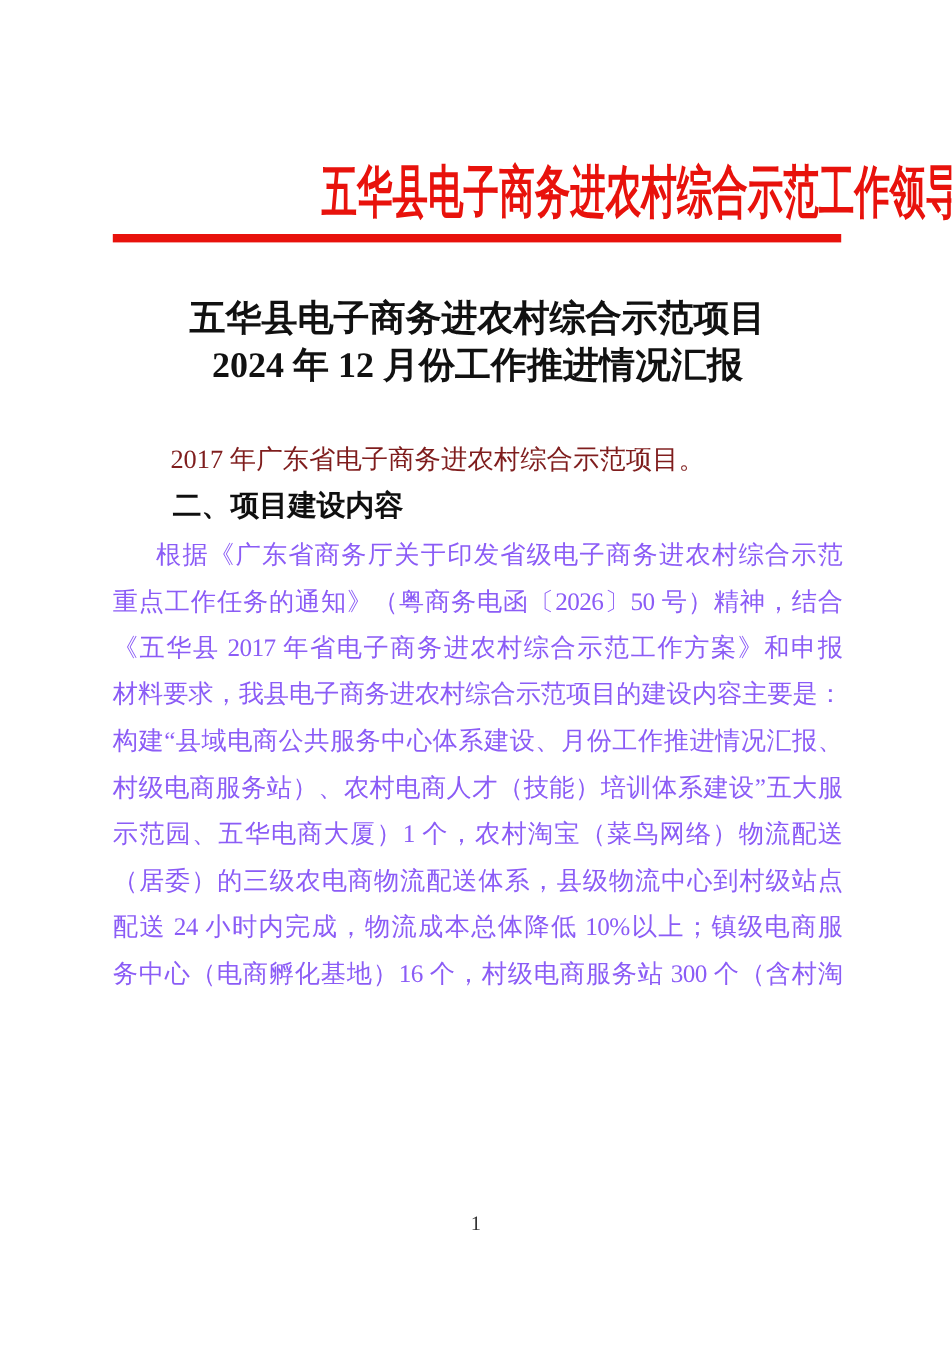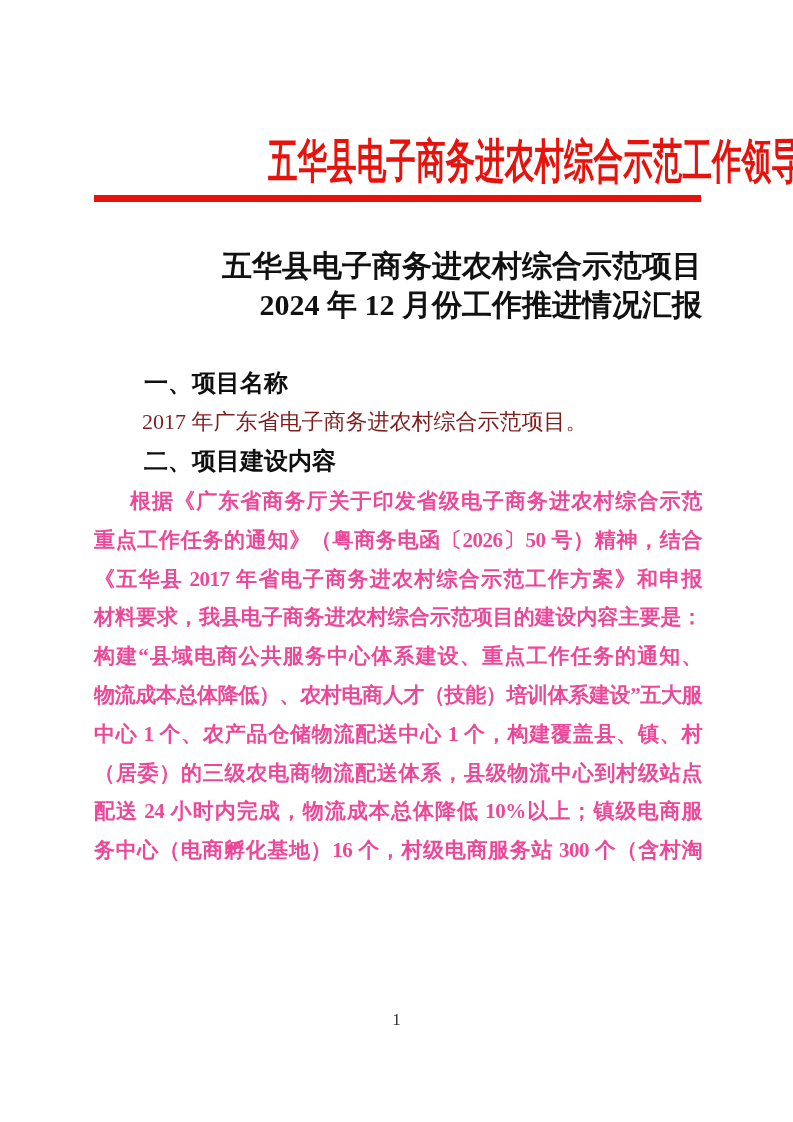--- a/index.html
+++ b/index.html
@@ -51,7 +51,7 @@
     top: 246px;
     left: 94px;
     width: 608px;
-    text-align: right;
+    text-align: center;
     font-weight: bold;
     font-size: 30px;
     line-height: 39px;

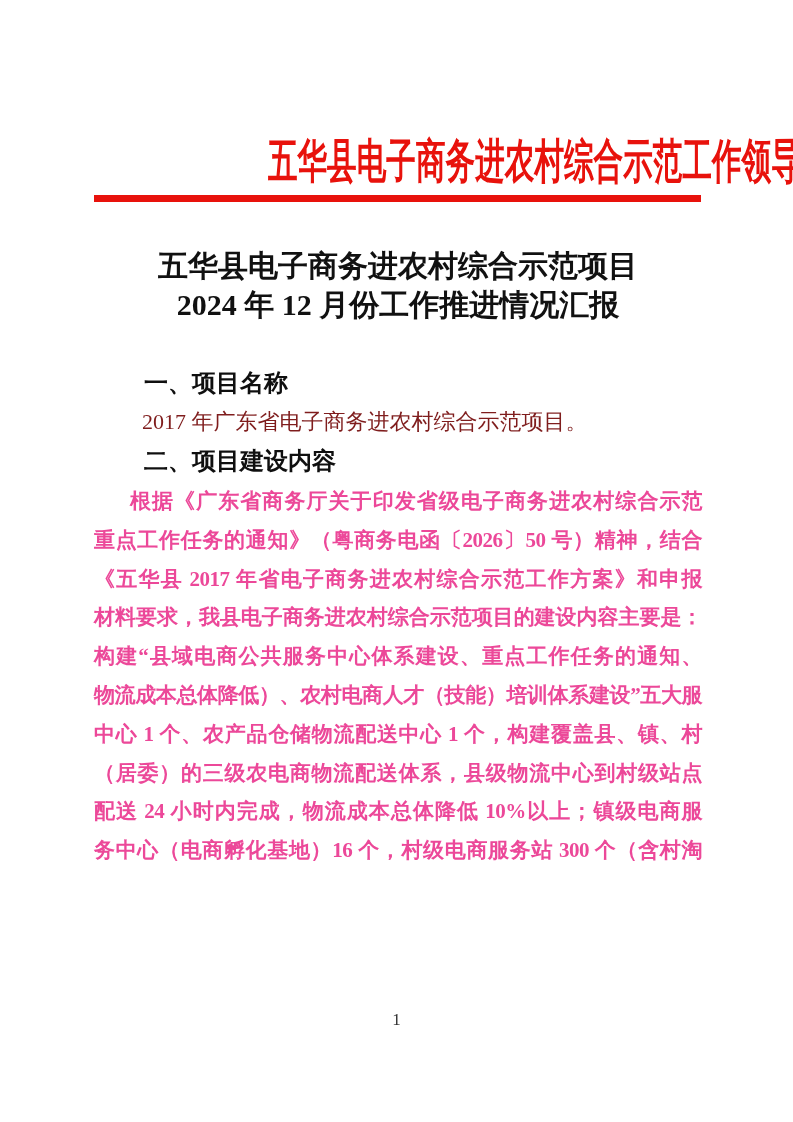--- a/index.html
+++ b/index.html
@@ -124,7 +124,6 @@
 
   <div class="content">
 
-    <div class="heading">一、项目名称</div>
 
     <div class="body-line">2017 年广东省电子商务进农村综合示范项目。</div>
 

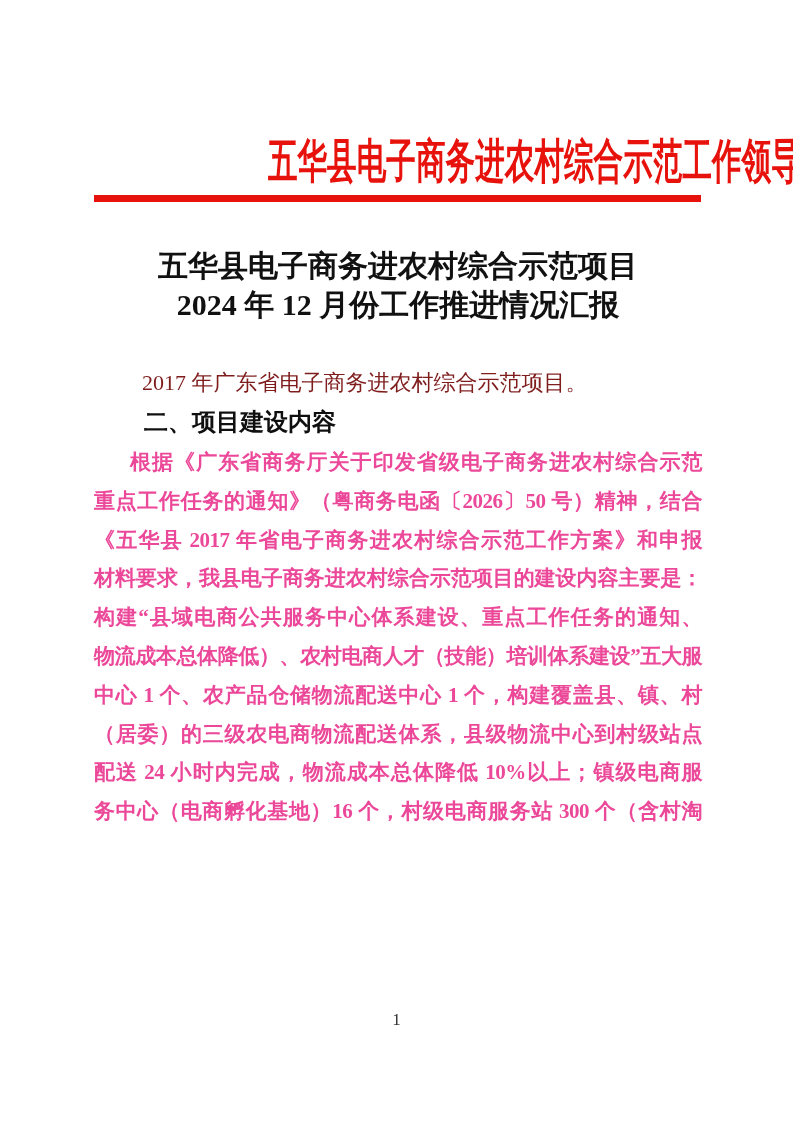--- a/index.html
+++ b/index.html
@@ -90,8 +90,7 @@
     text-align: justify;
     text-align-last: justify;
     text-justify: inter-character;
-    color: #ec4899;
-    font-weight: bold;
+    color: #8b5cf6;
   }
   .pline.first { text-indent: 36px; }
   

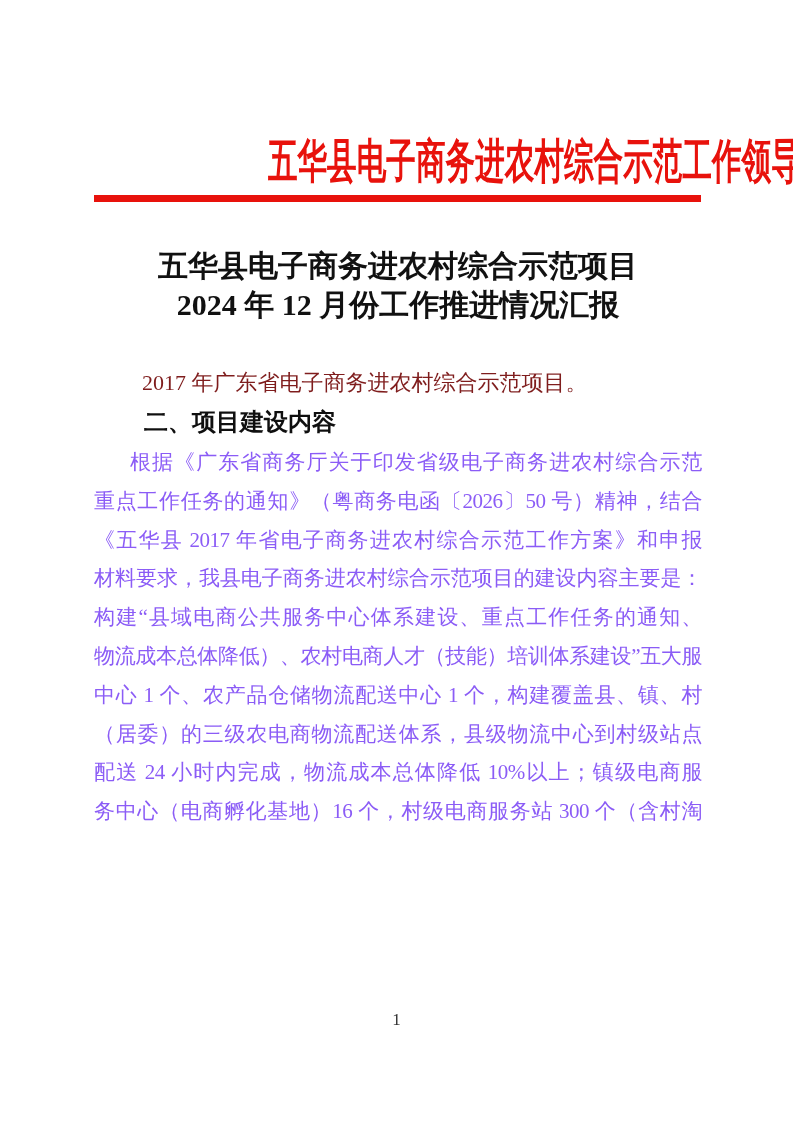--- a/index.html
+++ b/index.html
@@ -133,7 +133,7 @@
       <div class="pline">重点工作任务的通知》（粤商务电函〔2026〕50 号）精神，结合</div>
       <div class="pline">《五华县 2017 年省电子商务进农村综合示范工作方案》和申报</div>
       <div class="pline">材料要求，我县电子商务进农村综合示范项目的建设内容主要是：</div>
-      <div class="pline">构建“县域电商公共服务中心体系建设、重点工作任务的通知、</div>
+      <div class="pline">构建“县域电商公共服务中心体系建设、月份工作推进情况汇报、</div>
       <div class="pline">物流成本总体降低）、农村电商人才（技能）培训体系建设”五大服</div>
       <div class="pline">中心 1 个、农产品仓储物流配送中心 1 个，构建覆盖县、镇、村</div>
       <div class="pline">（居委）的三级农电商物流配送体系，县级物流中心到村级站点</div>

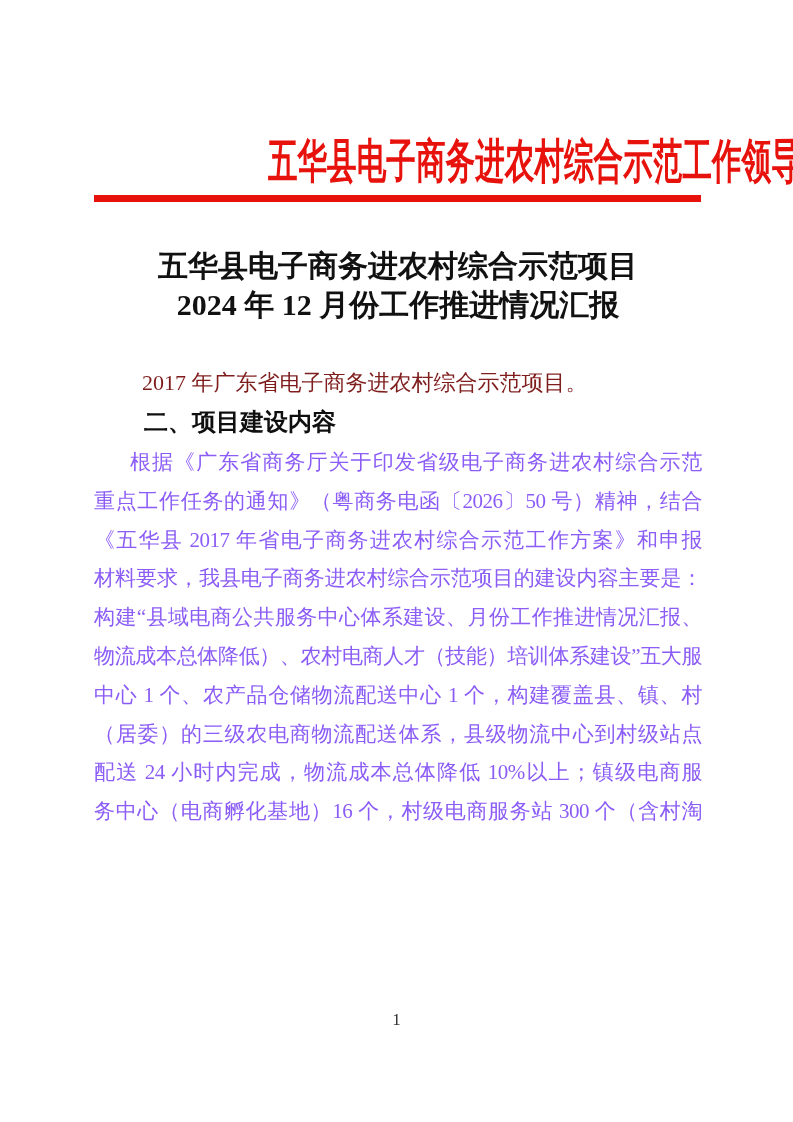--- a/index.html
+++ b/index.html
@@ -134,7 +134,7 @@
       <div class="pline">《五华县 2017 年省电子商务进农村综合示范工作方案》和申报</div>
       <div class="pline">材料要求，我县电子商务进农村综合示范项目的建设内容主要是：</div>
       <div class="pline">构建“县域电商公共服务中心体系建设、月份工作推进情况汇报、</div>
-      <div class="pline">物流成本总体降低）、农村电商人才（技能）培训体系建设”五大服</div>
+      <div class="pline">村级电商服务站）、农村电商人才（技能）培训体系建设”五大服</div>
       <div class="pline">中心 1 个、农产品仓储物流配送中心 1 个，构建覆盖县、镇、村</div>
       <div class="pline">（居委）的三级农电商物流配送体系，县级物流中心到村级站点</div>
       <div class="pline">配送 24 小时内完成，物流成本总体降低 10%以上；镇级电商服</div>

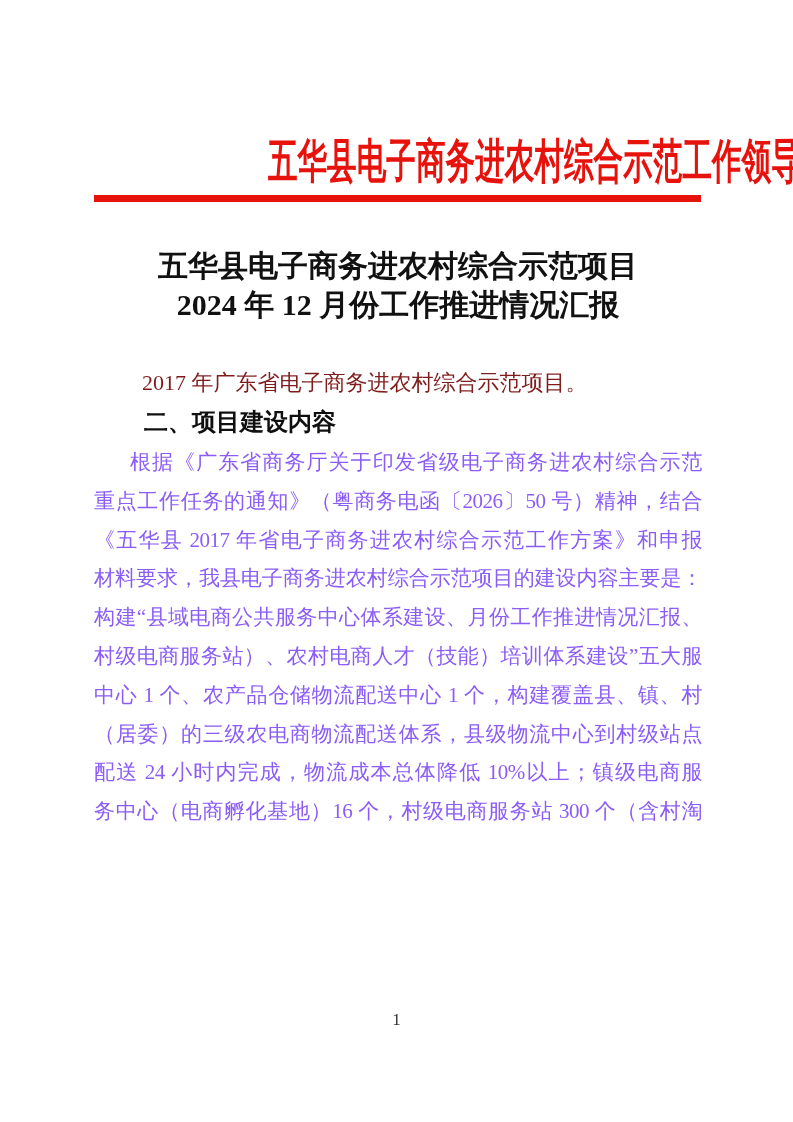--- a/index.html
+++ b/index.html
@@ -135,6 +135,7 @@
       <div class="pline">材料要求，我县电子商务进农村综合示范项目的建设内容主要是：</div>
       <div class="pline">构建“县域电商公共服务中心体系建设、月份工作推进情况汇报、</div>
       <div class="pline">村级电商服务站）、农村电商人才（技能）培训体系建设”五大服</div>
+      <div class="pline">示范园、五华电商大厦）1 个，农村淘宝（菜鸟网络）物流配送</div>
       <div class="pline">中心 1 个、农产品仓储物流配送中心 1 个，构建覆盖县、镇、村</div>
       <div class="pline">（居委）的三级农电商物流配送体系，县级物流中心到村级站点</div>
       <div class="pline">配送 24 小时内完成，物流成本总体降低 10%以上；镇级电商服</div>

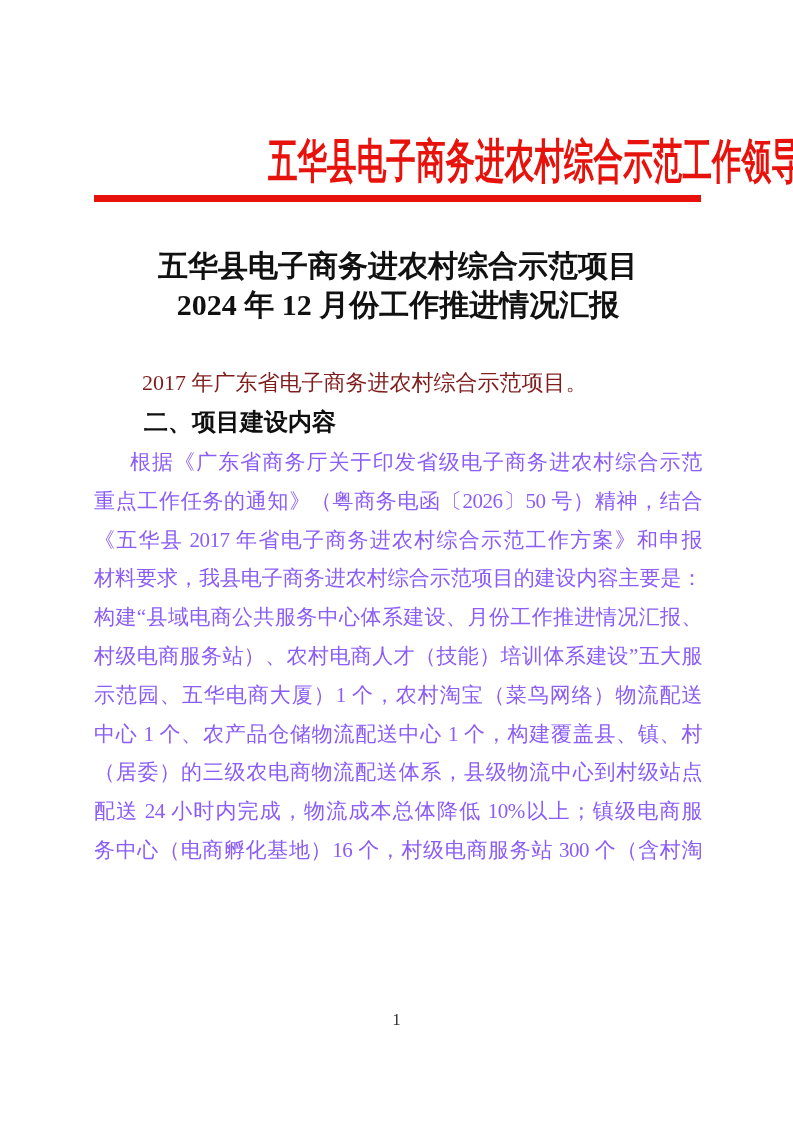--- a/index.html
+++ b/index.html
@@ -136,7 +136,6 @@
       <div class="pline">构建“县域电商公共服务中心体系建设、月份工作推进情况汇报、</div>
       <div class="pline">村级电商服务站）、农村电商人才（技能）培训体系建设”五大服</div>
       <div class="pline">示范园、五华电商大厦）1 个，农村淘宝（菜鸟网络）物流配送</div>
-      <div class="pline">中心 1 个、农产品仓储物流配送中心 1 个，构建覆盖县、镇、村</div>
       <div class="pline">（居委）的三级农电商物流配送体系，县级物流中心到村级站点</div>
       <div class="pline">配送 24 小时内完成，物流成本总体降低 10%以上；镇级电商服</div>
       <div class="pline">务中心（电商孵化基地）16 个，村级电商服务站 300 个（含村淘</div>

